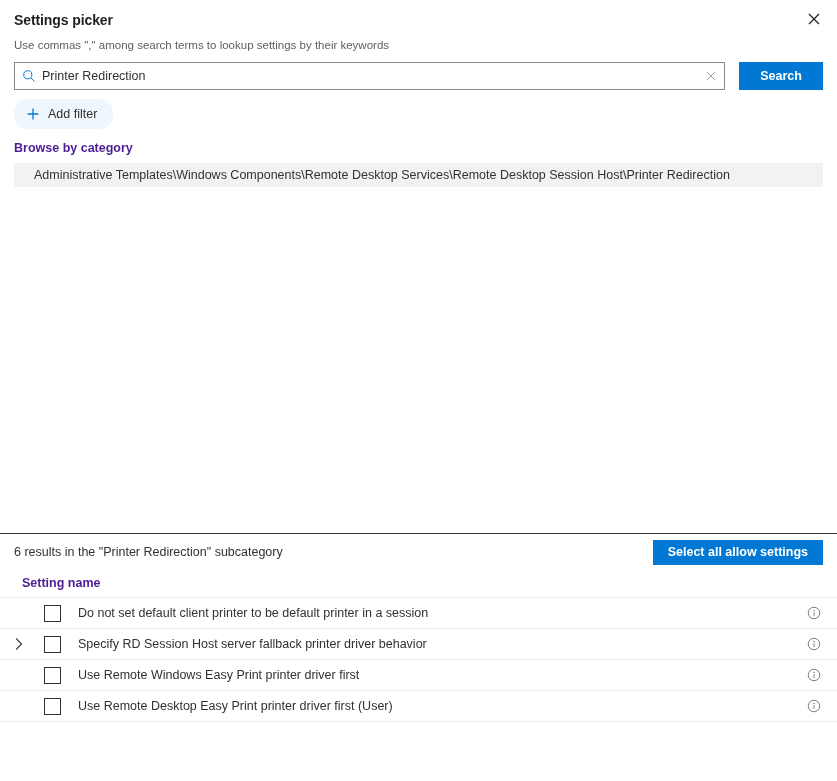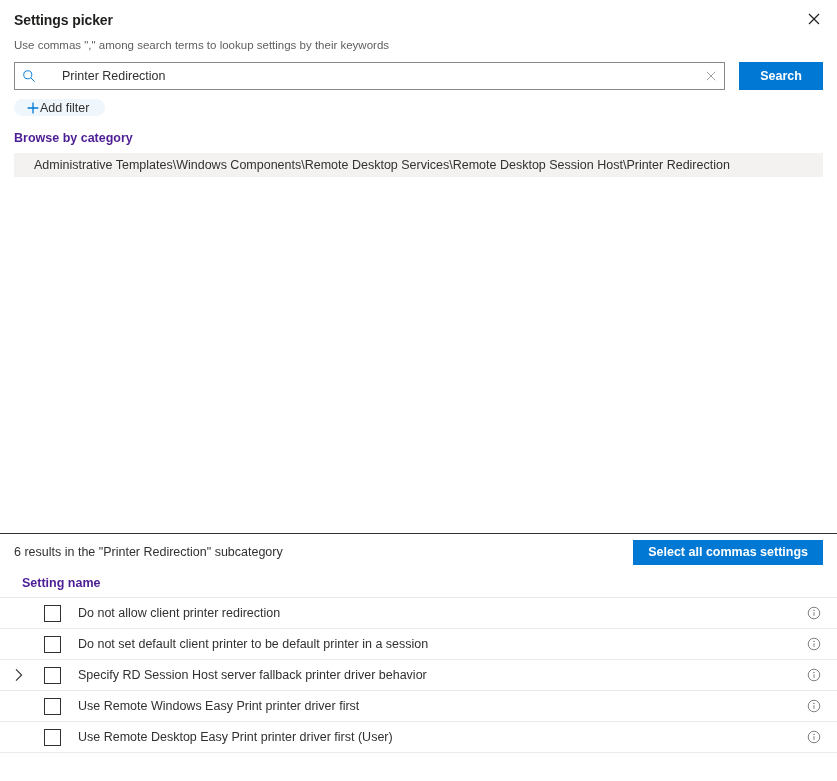--- a/index.html
+++ b/index.html
@@ -69,7 +69,6 @@
     height: 28px;
     box-sizing: border-box;
     padding: 0 0 0 7px;
-    gap: 20px;
   }
   .search-icon {
     width: 14px;

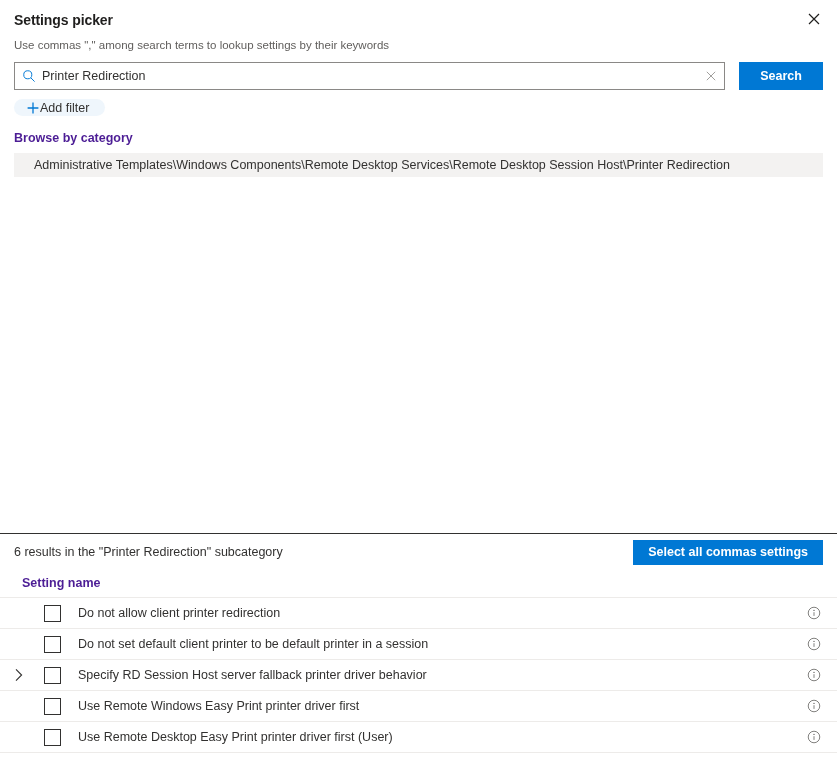--- a/index.html
+++ b/index.html
@@ -124,10 +124,11 @@
   .add-filter {
     display: inline-flex;
     align-items: center;
+    gap: 8px;
     background: #eff6fc;
     border: none;
     border-radius: 14px;
-    height: 17px;
+    height: 30px;
     padding: 0 16px 0 12px;
     cursor: pointer;
     font-family: "Liberation Sans", sans-serif;

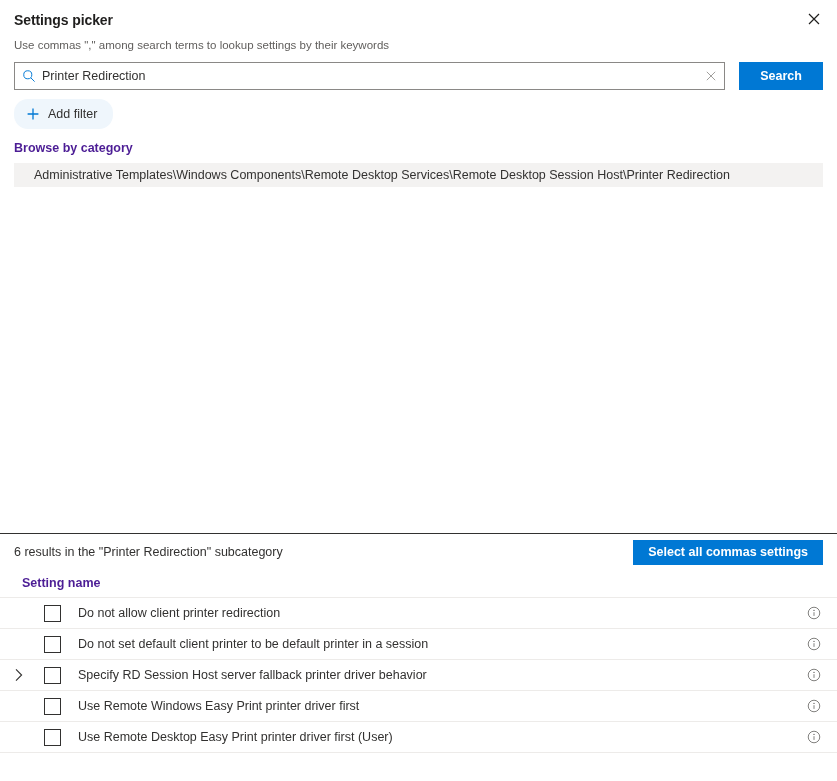--- a/index.html
+++ b/index.html
@@ -316,7 +316,7 @@
 <div class="results">
   <div class="results-head">
     <div class="results-count">6 results in the "Printer Redirection" subcategory</div>
-    <button class="select-all-btn">Select all commas settings</button>
+    <button class="select-all-btn">Select all allow settings</button>
   </div>
   <div class="col-head">Setting name</div>
   <div class="rows" id="rows-container">

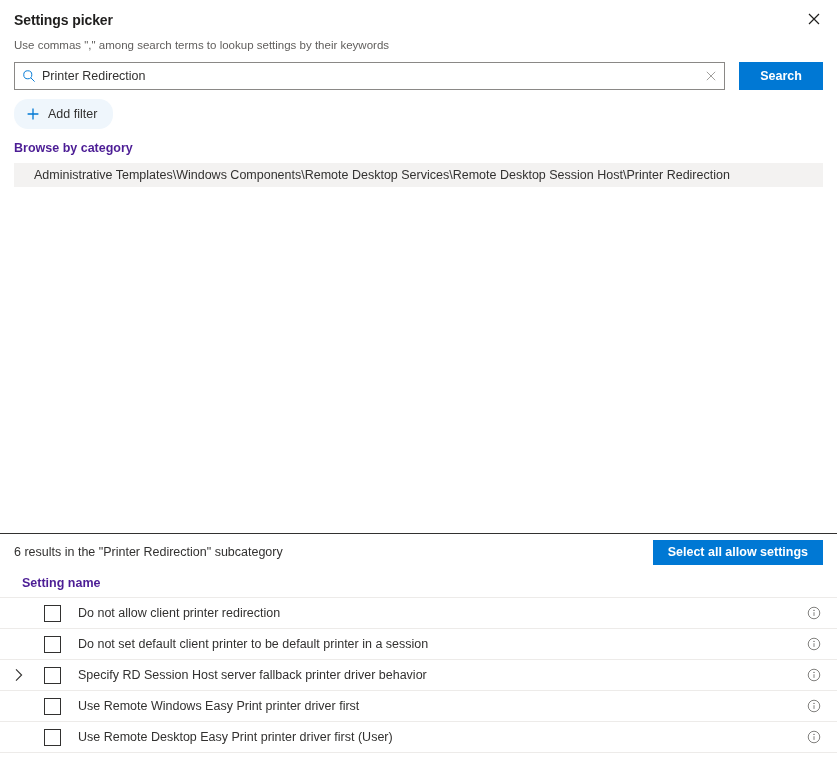--- a/index.html
+++ b/index.html
@@ -325,20 +325,6 @@
         <div class="cb-cell">
           <span class="checkbox"></span>
         </div>
-        <div class="row-label">Do not allow client printer redirection</div>
-        <div class="info-cell">
-          <svg class="info-icon" viewBox="0 0 16 16" aria-hidden="true">
-            <circle cx="8" cy="8" r="6.6" fill="none" stroke="currentColor" stroke-width="0.9"></circle>
-            <circle cx="8" cy="5.1" r="0.75" fill="currentColor"></circle>
-            <path d="M8 7.1 L8 11.3" stroke="currentColor" stroke-width="0.9" fill="none"></path>
-          </svg>
-        </div>
-      </div>
-      <div class="row">
-        <div class="chev-cell"></div>
-        <div class="cb-cell">
-          <span class="checkbox"></span>
-        </div>
         <div class="row-label">Do not set default client printer to be default printer in a session</div>
         <div class="info-cell">
           <svg class="info-icon" viewBox="0 0 16 16" aria-hidden="true">

